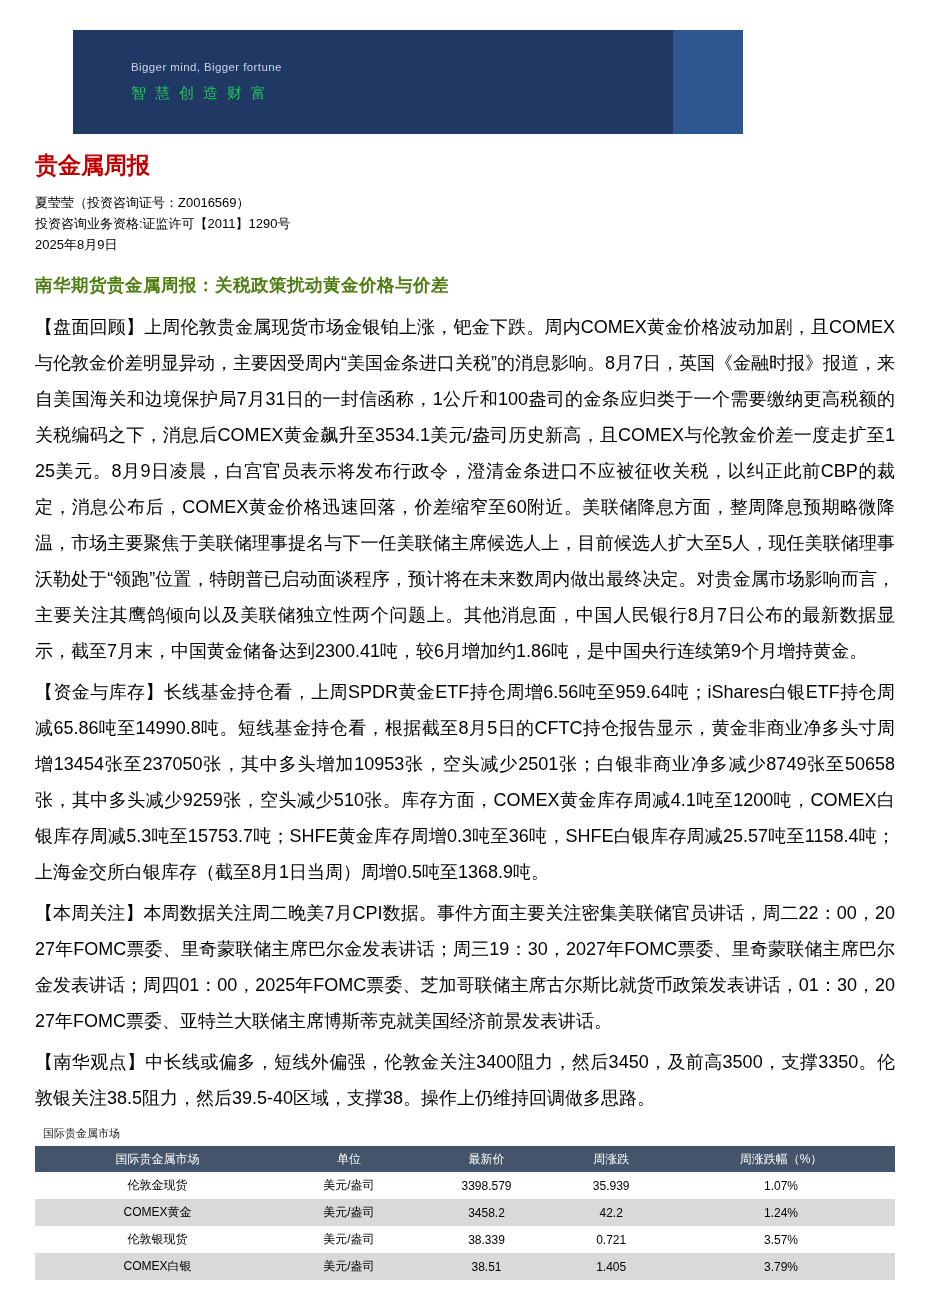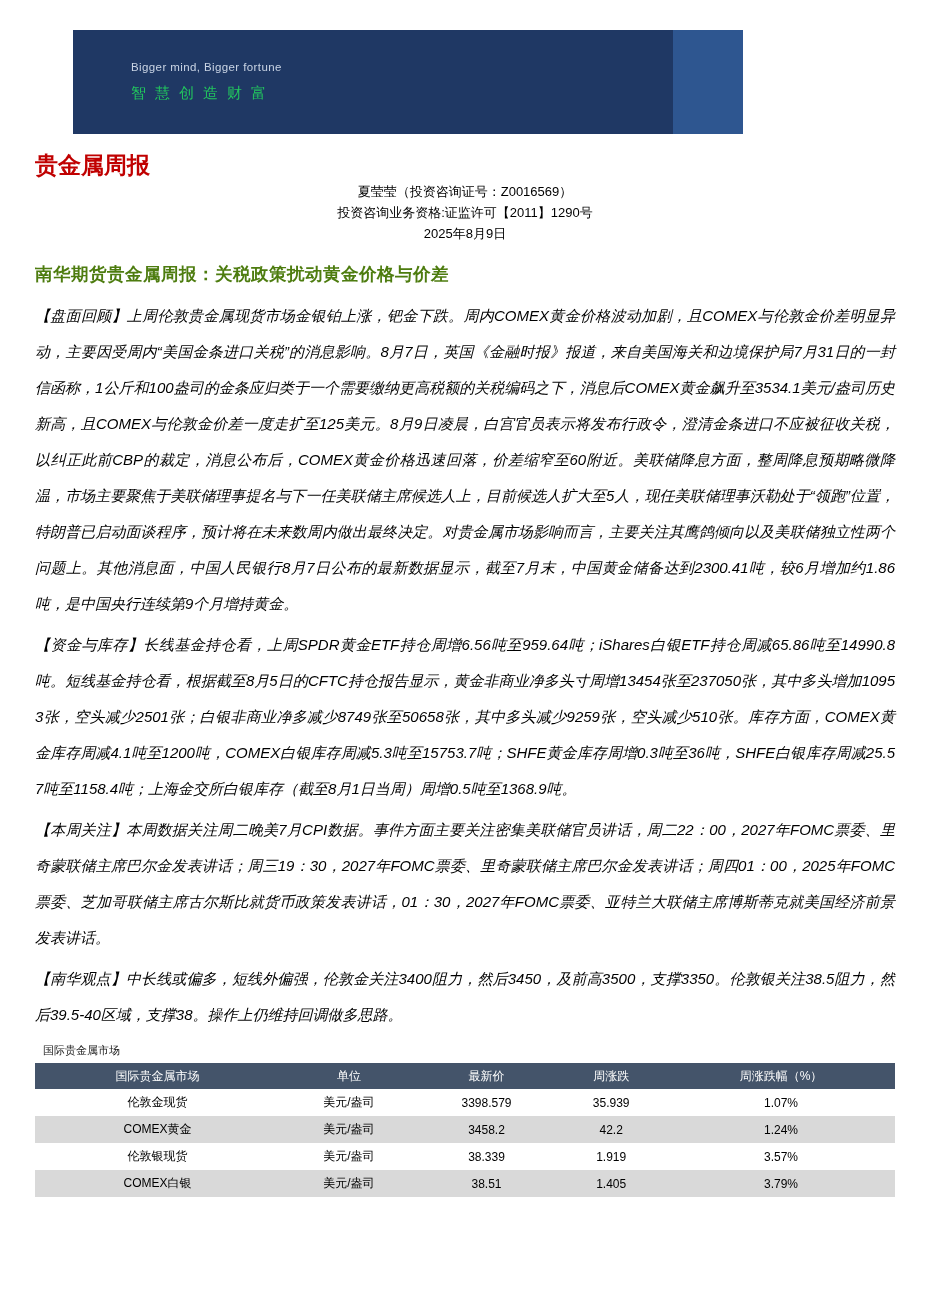--- a/index.html
+++ b/index.html
@@ -32,7 +32,7 @@
 
   
   .report-title { color:#C00000; font-size:23px; font-weight:bold; margin-top:16px; }
-  .meta { text-align:center; font-size:13px; line-height:21px; margin-top:0; color:#000; }
+  .meta { text-align:left; font-size:13px; line-height:21px; margin-top:11px; color:#000; }
 
   .section-heading { color:#4d7c0f; font-size:17.5px; font-weight:bold; margin-top:18px; letter-spacing:0.5px; }
 

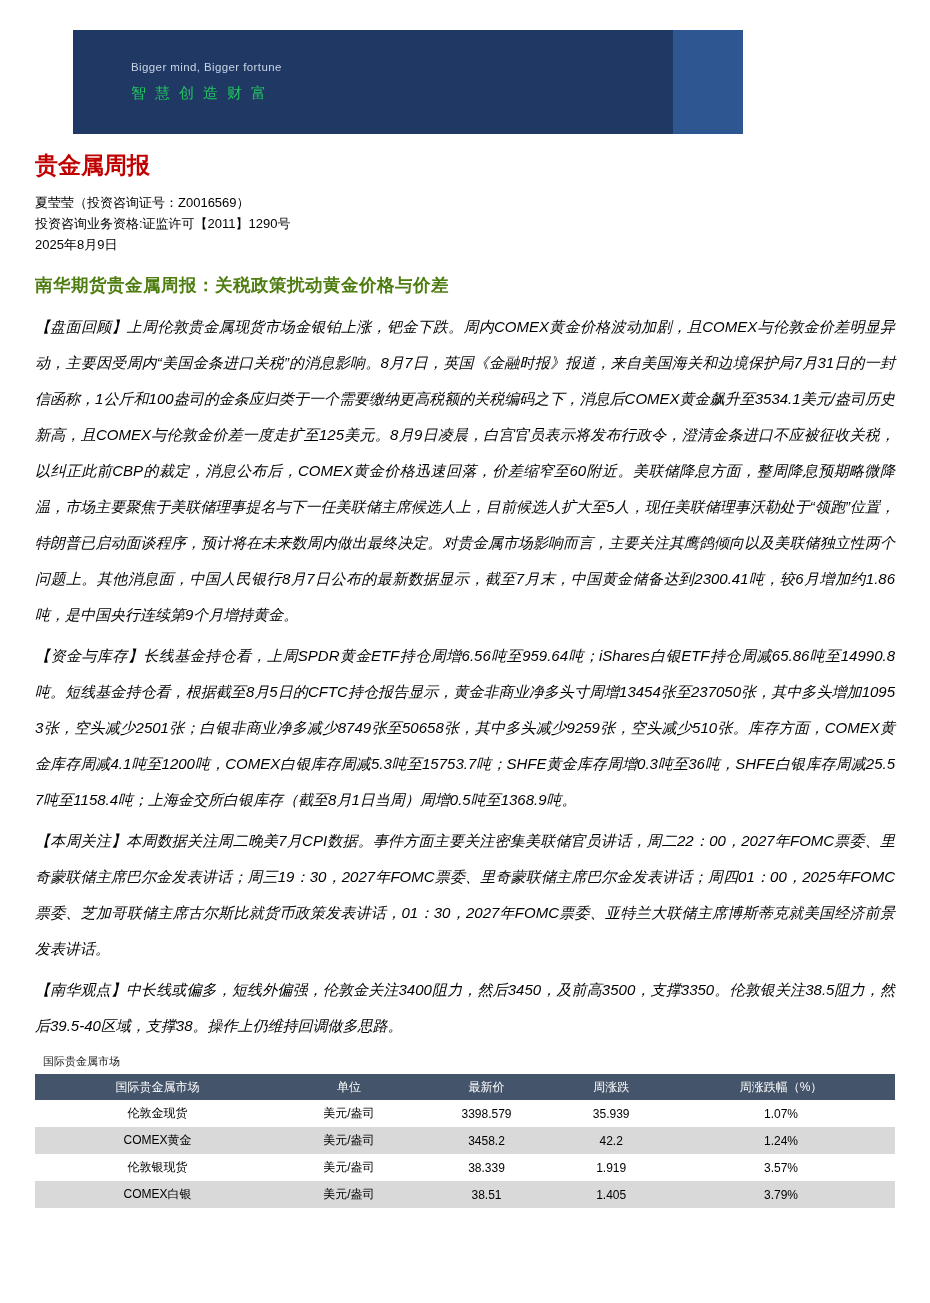--- a/index.html
+++ b/index.html
@@ -39,8 +39,8 @@
   
   .body-text { margin-top:12px; }
   .body-text p {
-    font-size:15px; line-height:36px; text-align:justify;
-    margin-bottom:5px; word-break:break-all;font-style:italic;
+    font-size:18px; line-height:36px; text-align:justify;
+    margin-bottom:5px; word-break:break-all;
   }
 
   

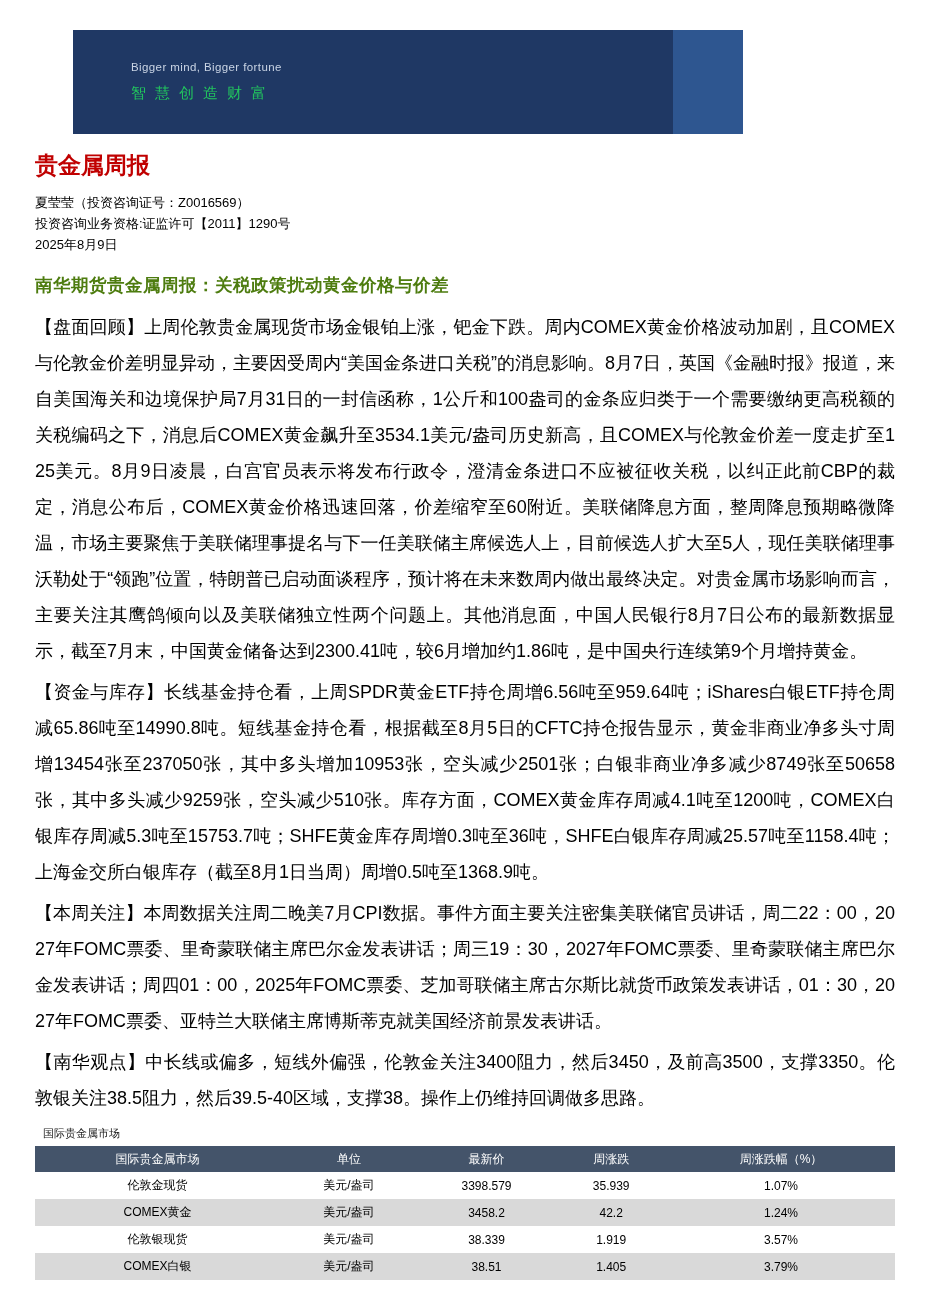--- a/index.html
+++ b/index.html
@@ -125,7 +125,7 @@
         <td>伦敦银现货</td>
         <td>美元/盎司</td>
         <td>38.339</td>
-        <td>1.919</td>
+        <td>0.721</td>
         <td>3.57%</td>
       </tr>
       <tr class="alt">

